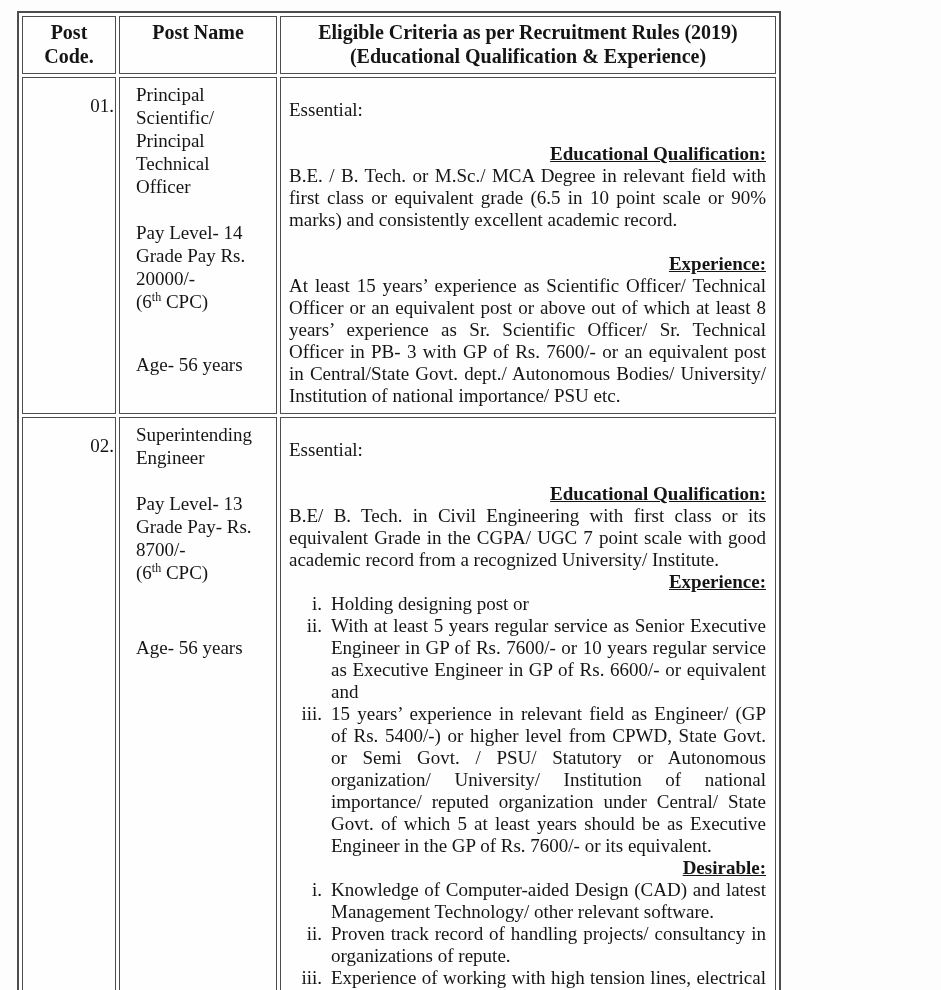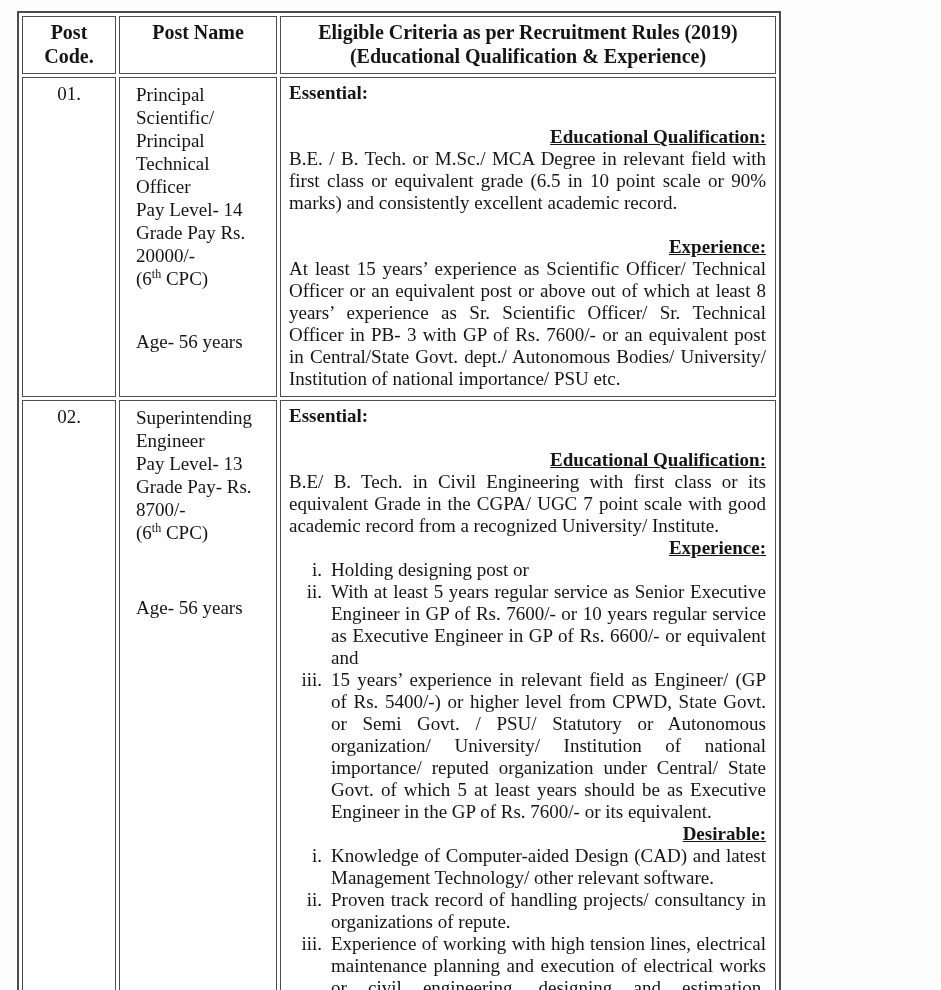--- a/index.html
+++ b/index.html
@@ -35,9 +35,9 @@
     padding: 3px 4px 5px 4px;
   }
   td.code {
-    text-align: center;
+    text-align: right;
     font-size: 19px; line-height: 23px;
-    padding-top: 4px;
+    padding-top: 16px;
   }
   td.name {
     text-align: left;

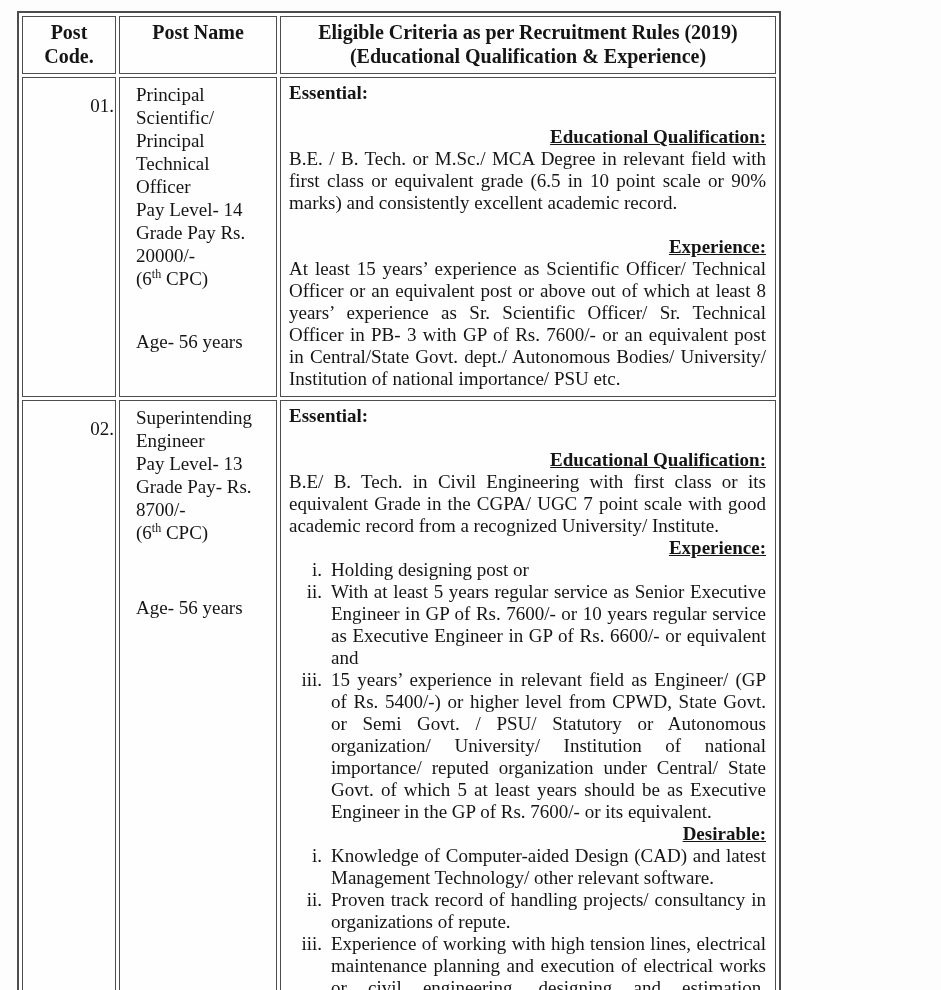--- a/index.html
+++ b/index.html
@@ -53,7 +53,7 @@
   tr.r2 > td { height: 596px; }
 
   .just { text-align: justify; }
-  .b  { font-weight: bold; }
+  .b  { font-weight: normal; margin-top: 17px; }
   .bu { font-weight: bold; text-decoration: underline; text-align: right; }
   .gap { height: 22px; }
   .payblock { }

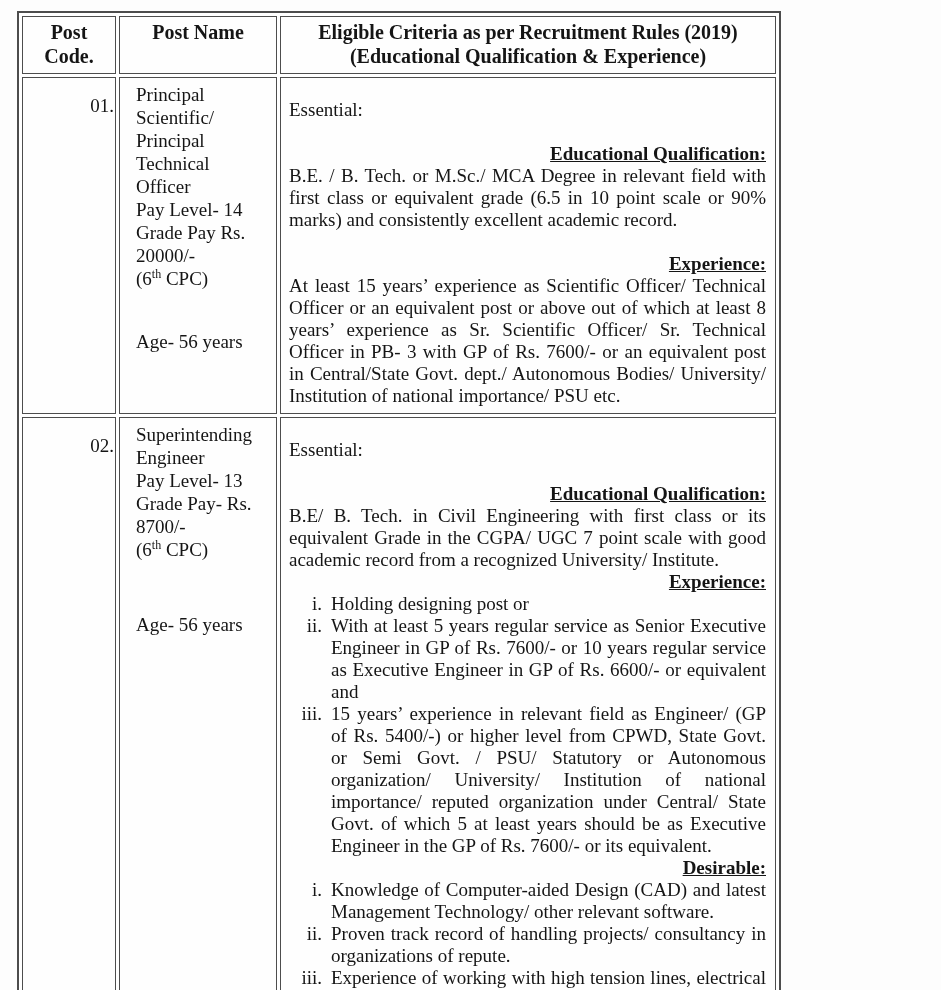--- a/index.html
+++ b/index.html
@@ -56,7 +56,7 @@
   .b  { font-weight: normal; margin-top: 17px; }
   .bu { font-weight: bold; text-decoration: underline; text-align: right; }
   .gap { height: 22px; }
-  .payblock { }
+  .payblock { margin-top: 23px; }
   .age1 { margin-top: 40px; }
   .age2 { margin-top: 52px; }
   sup.ord { font-size: 12px; vertical-align: super; line-height: 0; }

